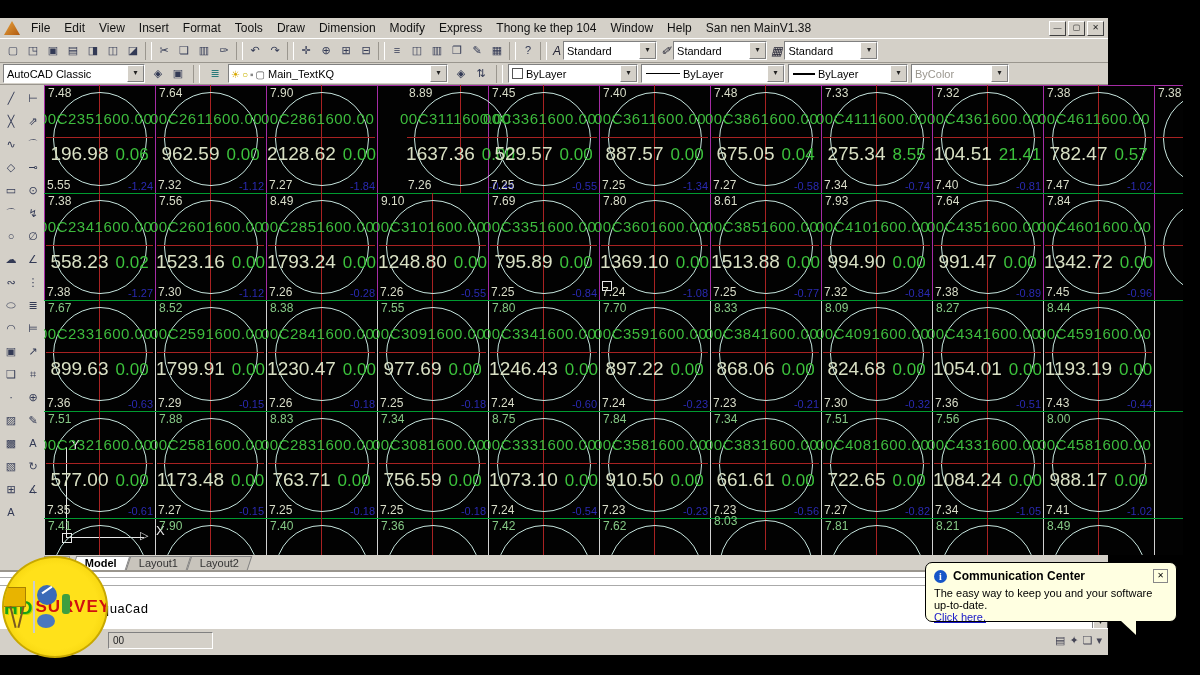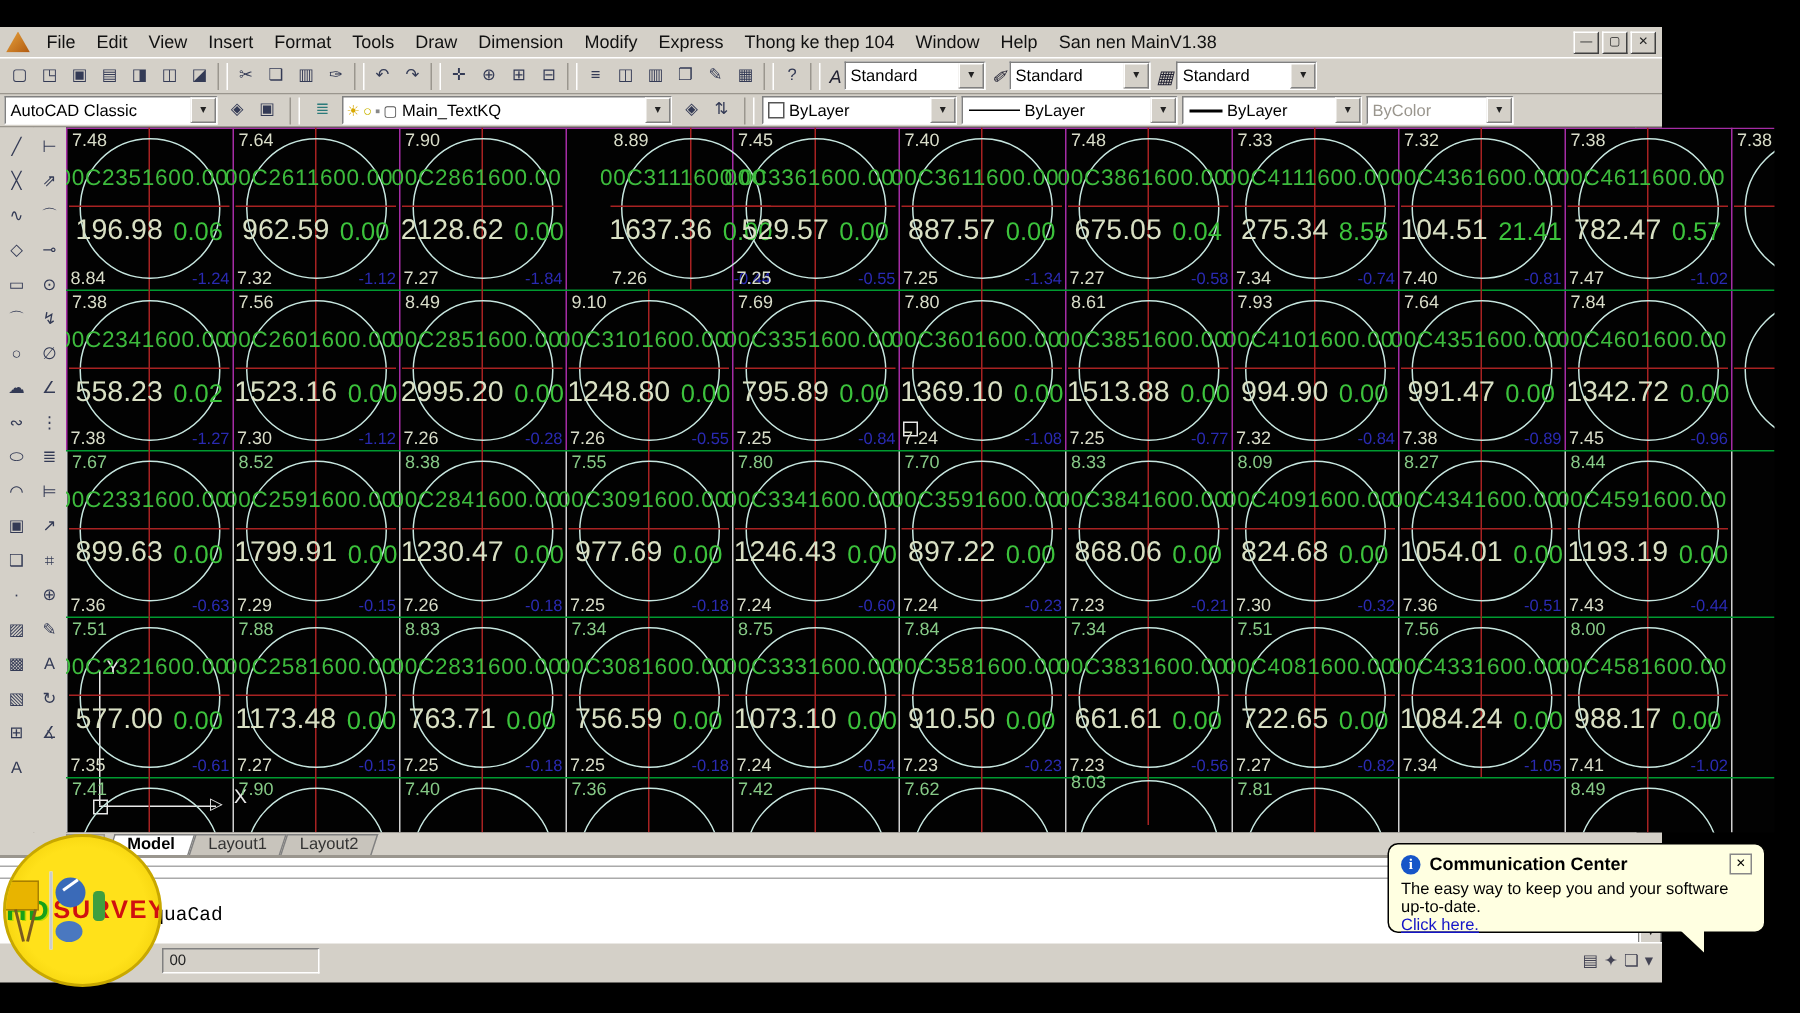--- a/index.html
+++ b/index.html
@@ -357,7 +357,7 @@
             <span class="load">196.98</span>
             <span class="set">0.06</span>
           </div>
-          <span class="belev">8.84</span>
+          <span class="belev">5.55</span>
           <span class="bval">-1.24</span>
         </div>
         <div class="cell" style="left: 111px; top: 0px; width: 111px; height: 108px;">

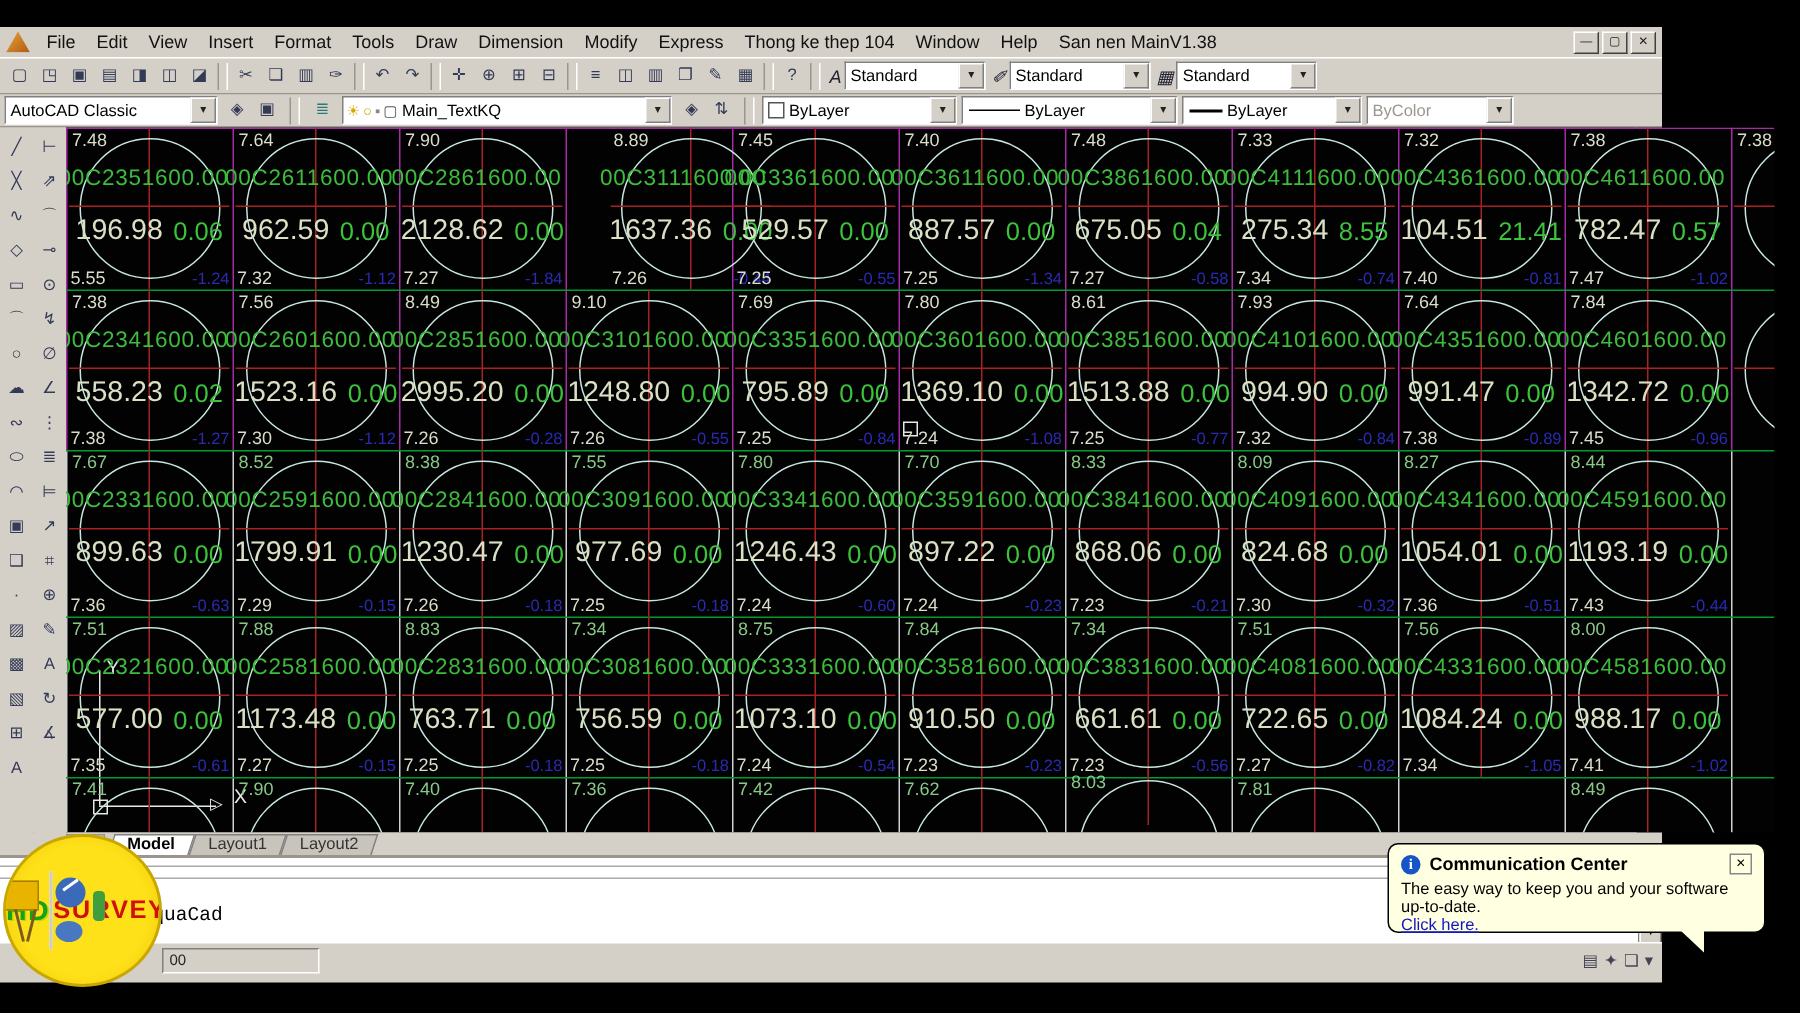--- a/index.html
+++ b/index.html
@@ -516,7 +516,7 @@
           <span class="elev">8.49</span>
           <span class="gid">00C2851600.00</span>
           <div class="vals">
-            <span class="load">2995.20</span>
+            <span class="load">1793.24</span>
             <span class="set">0.00</span>
           </div>
           <span class="belev">7.26</span>

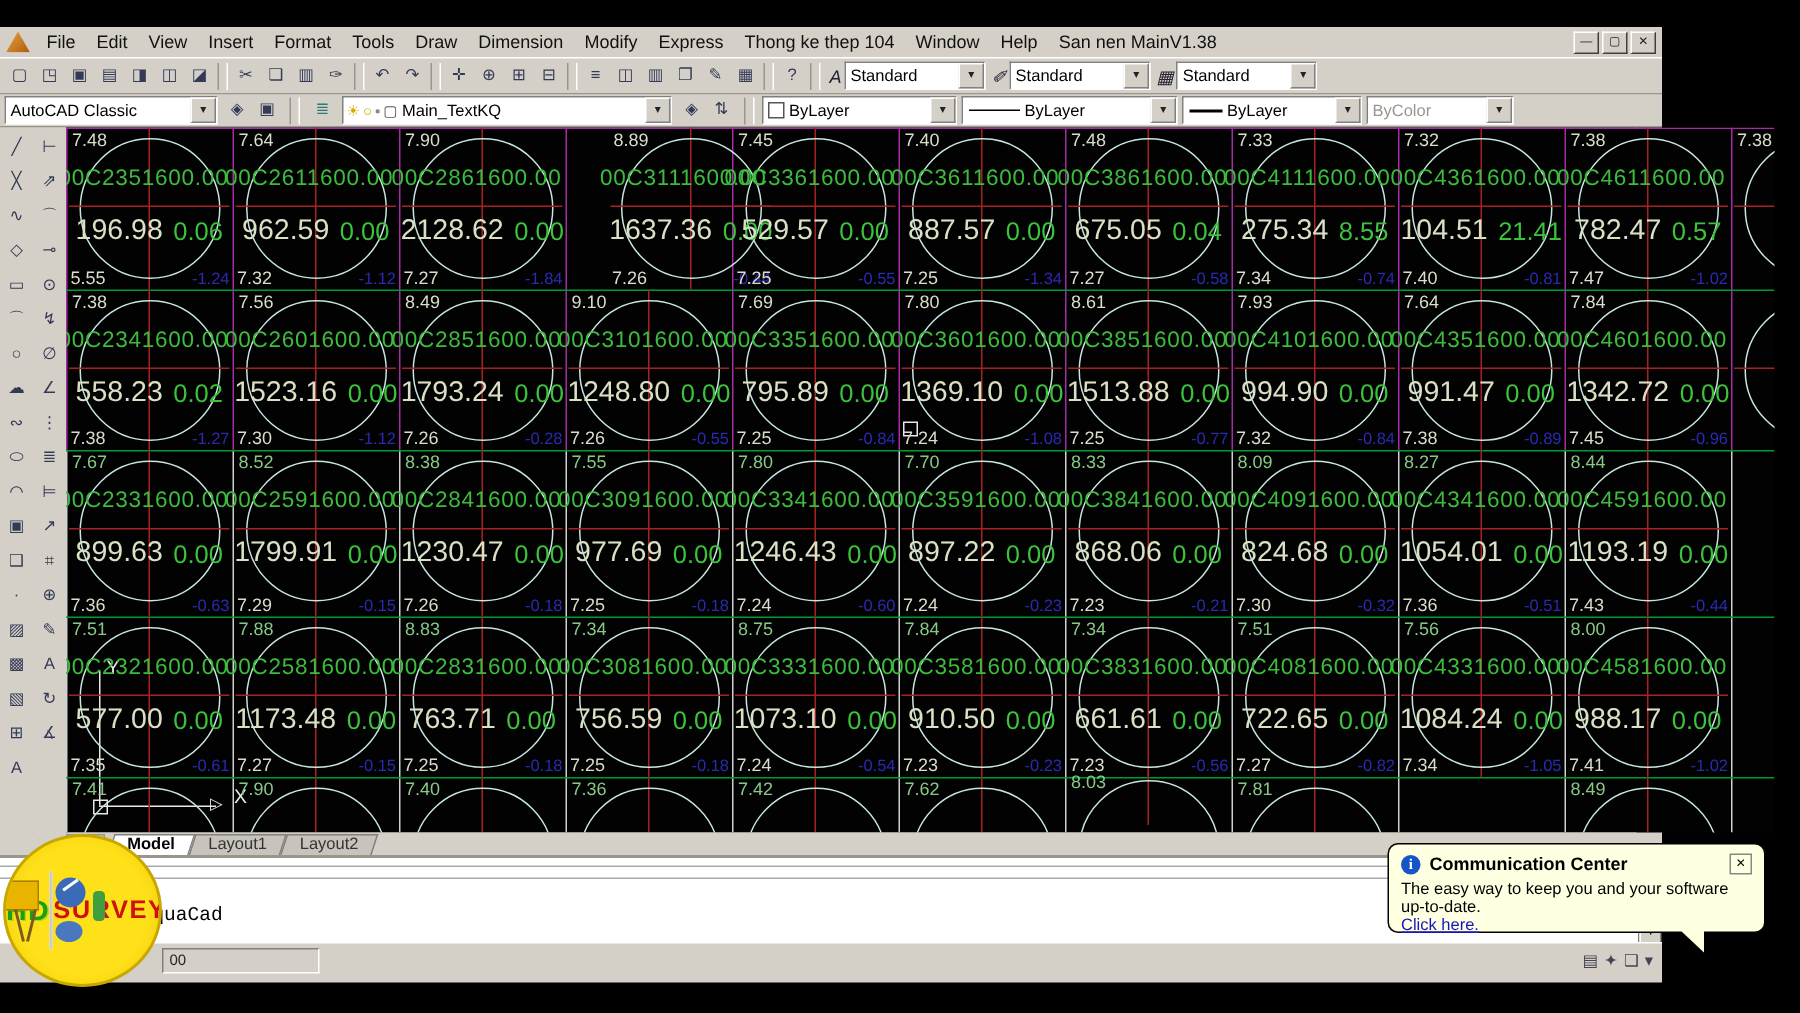--- a/index.html
+++ b/index.html
@@ -918,6 +918,11 @@
           <div class="circ"></div>
           <span class="elev g">7.81</span>
         </div>
+        <div class="cell" style="left: 888px; top: 433px; width: 111px; height: 37px;">
+          <div class="vred"></div>
+          <div class="circ"></div>
+          <span class="elev g">8.21</span>
+        </div>
         <div class="cell" style="left: 999px; top: 433px; width: 111px; height: 37px;">
           <div class="vred"></div>
           <div class="circ"></div>

